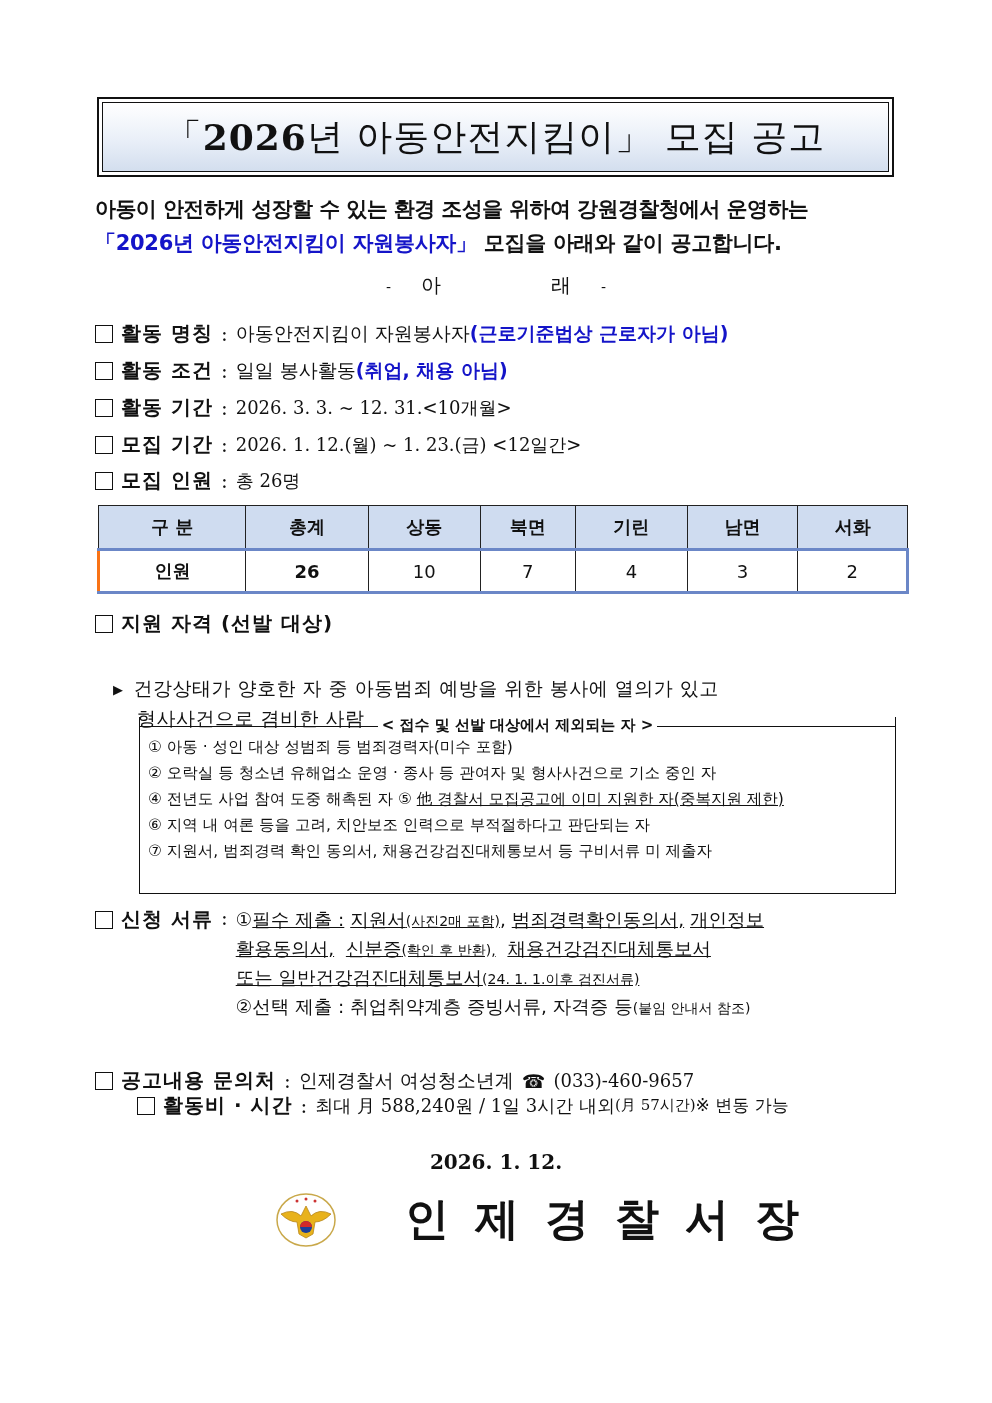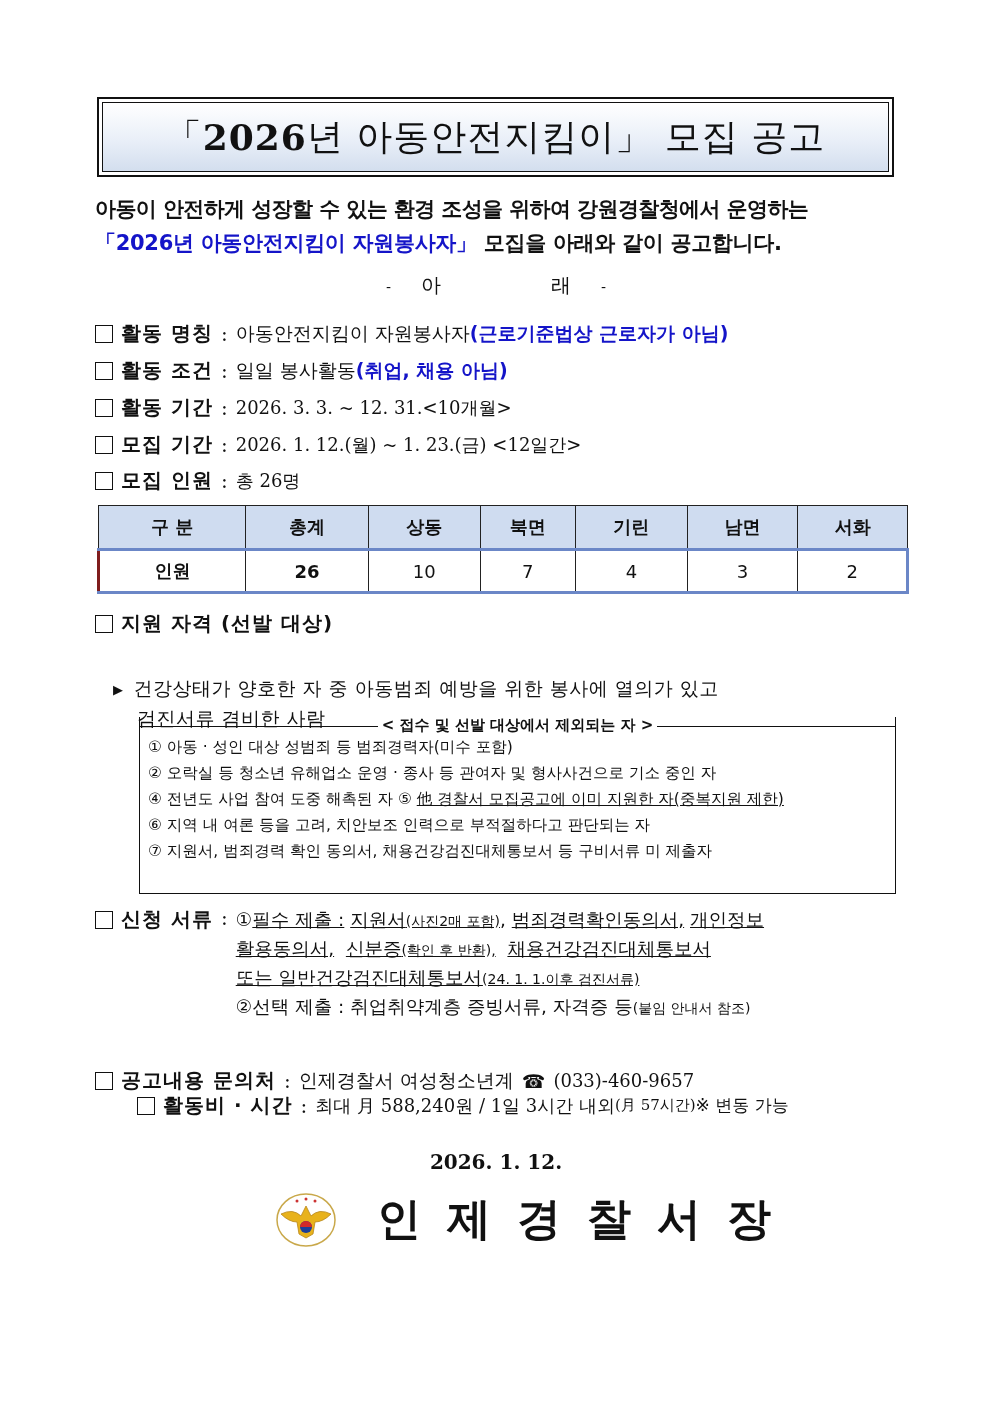--- a/index.html
+++ b/index.html
@@ -40,7 +40,7 @@
   table.quota th { background: #cfdcf0; height: 44px; font-weight: bold; }
   table.quota td { height: 43px; background: #fff; }
   table.quota tr.data-row td { border-top: 3px solid #6b87c7; border-bottom: 3px solid #6b87c7; }
-  table.quota tr.data-row td:first-child { border-left: 3px solid #7f1d1d; }
+  table.quota tr.data-row td:first-child { border-left: 3px solid #f97316; }
   table.quota tr.data-row td:last-child { border-right: 3px solid #6b87c7; }
 
   .qual-desc { position: absolute; left: 113px; top: 674px; width: 790px; font-family: "DejaVu Sans", sans-serif; font-size: 19px; line-height: 29px; letter-spacing: 0.5px; }

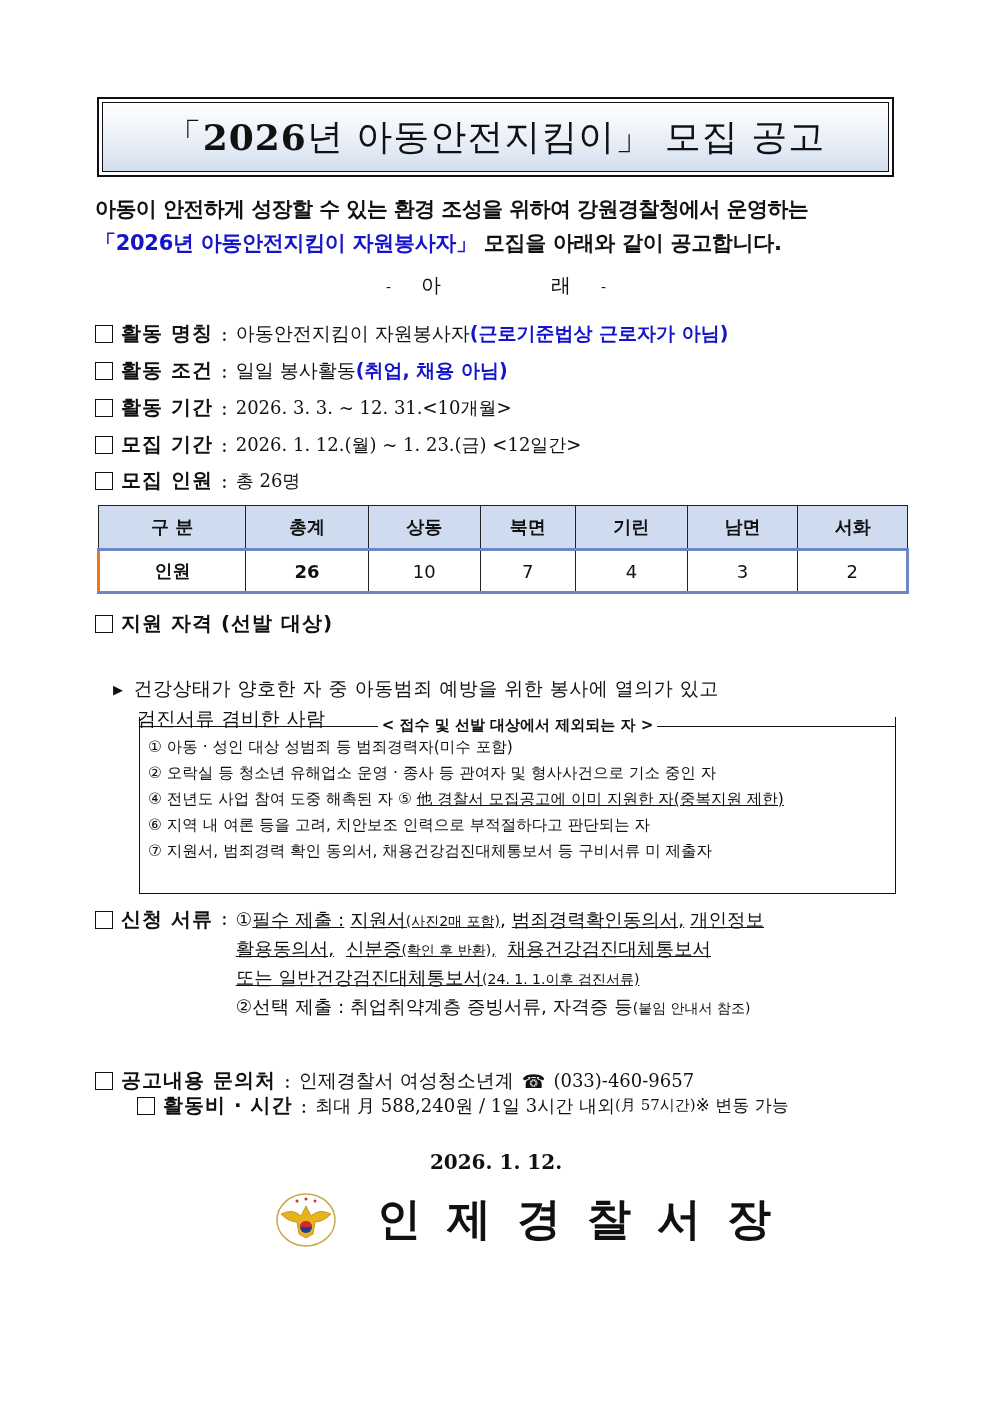--- a/index.html
+++ b/index.html
@@ -154,7 +154,7 @@
 </div>
 <div class="qual-desc">
   <div><span class="tri">▶</span><span>건강상태가 양호한 자 중 아동범죄 예방을 위한 봉사에 열의가 있고</span></div>
-  <div class="l2">검진서류 겸비한 사람</div>
+  <div class="l2">형사사건으로 겸비한 사람</div>
 </div>
 
 <div class="excl-box">

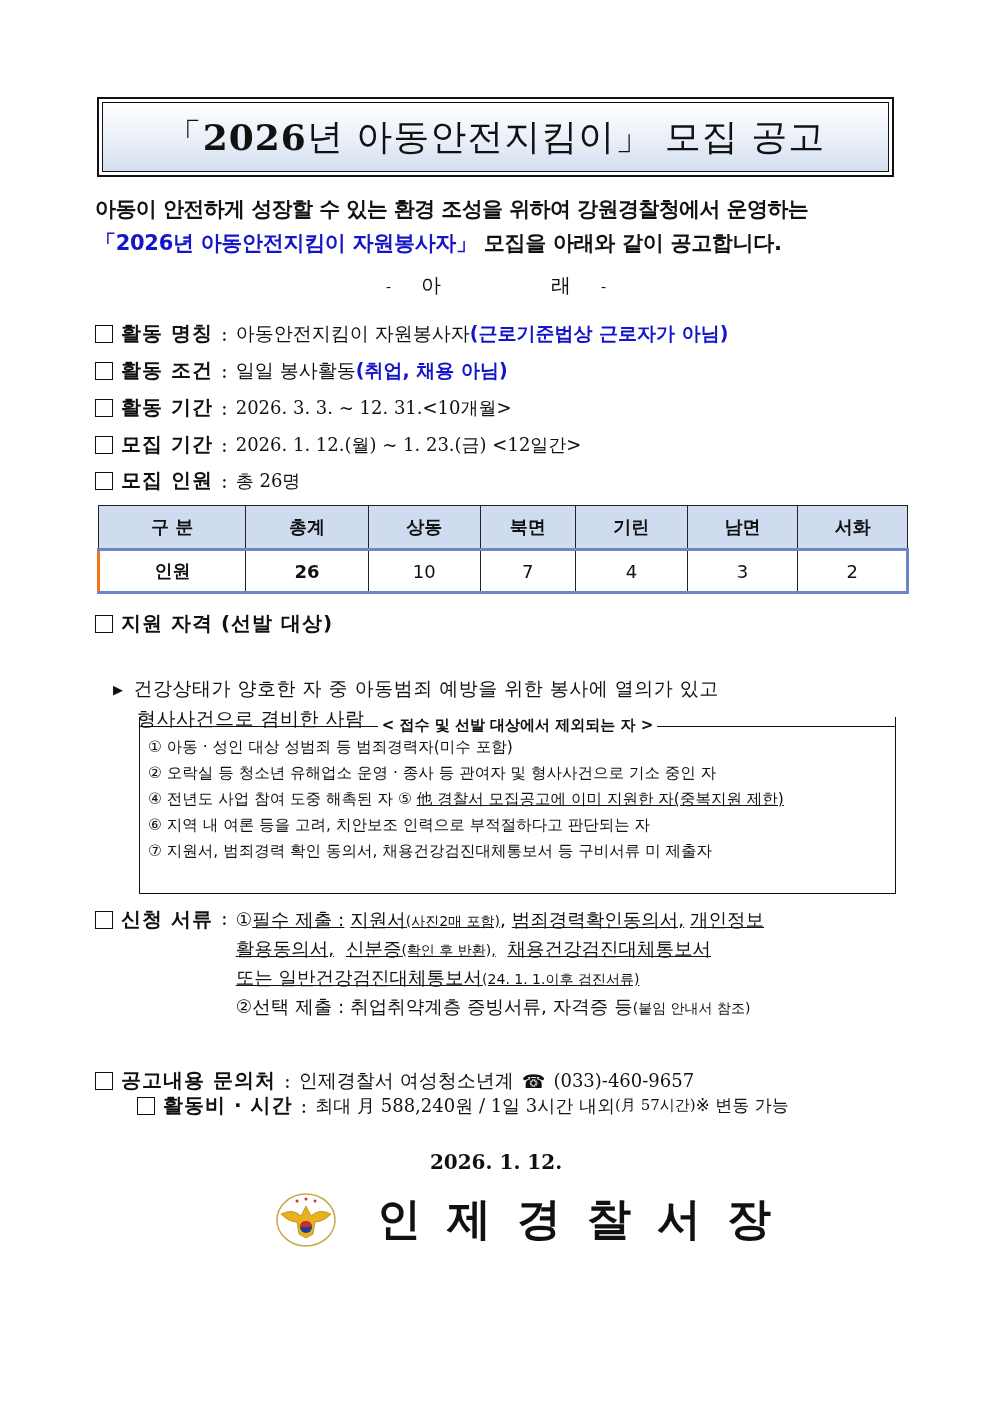--- a/index.html
+++ b/index.html
@@ -62,7 +62,7 @@
   .docs-body div { white-space: nowrap; }
 
   .sig-date { position: absolute; left: 0; top: 1150px; width: 992px; text-align: center; font-size: 20px; font-weight: bold; font-family: "DejaVu Serif", serif; }
-  .sig { position: absolute; left: 275px; top: 1190px; display: flex; align-items: center; }
+  .sig { position: absolute; left: 275px; top: 1190px; display: flex; align-items: center; gap: 28px; }
   .emblem { width: 62px; height: 56px; margin-right: 40px; }
   .sig-name { font-family: "DejaVu Sans", sans-serif; font-weight: bold; font-size: 44px; letter-spacing: 26px; }
 </style>

